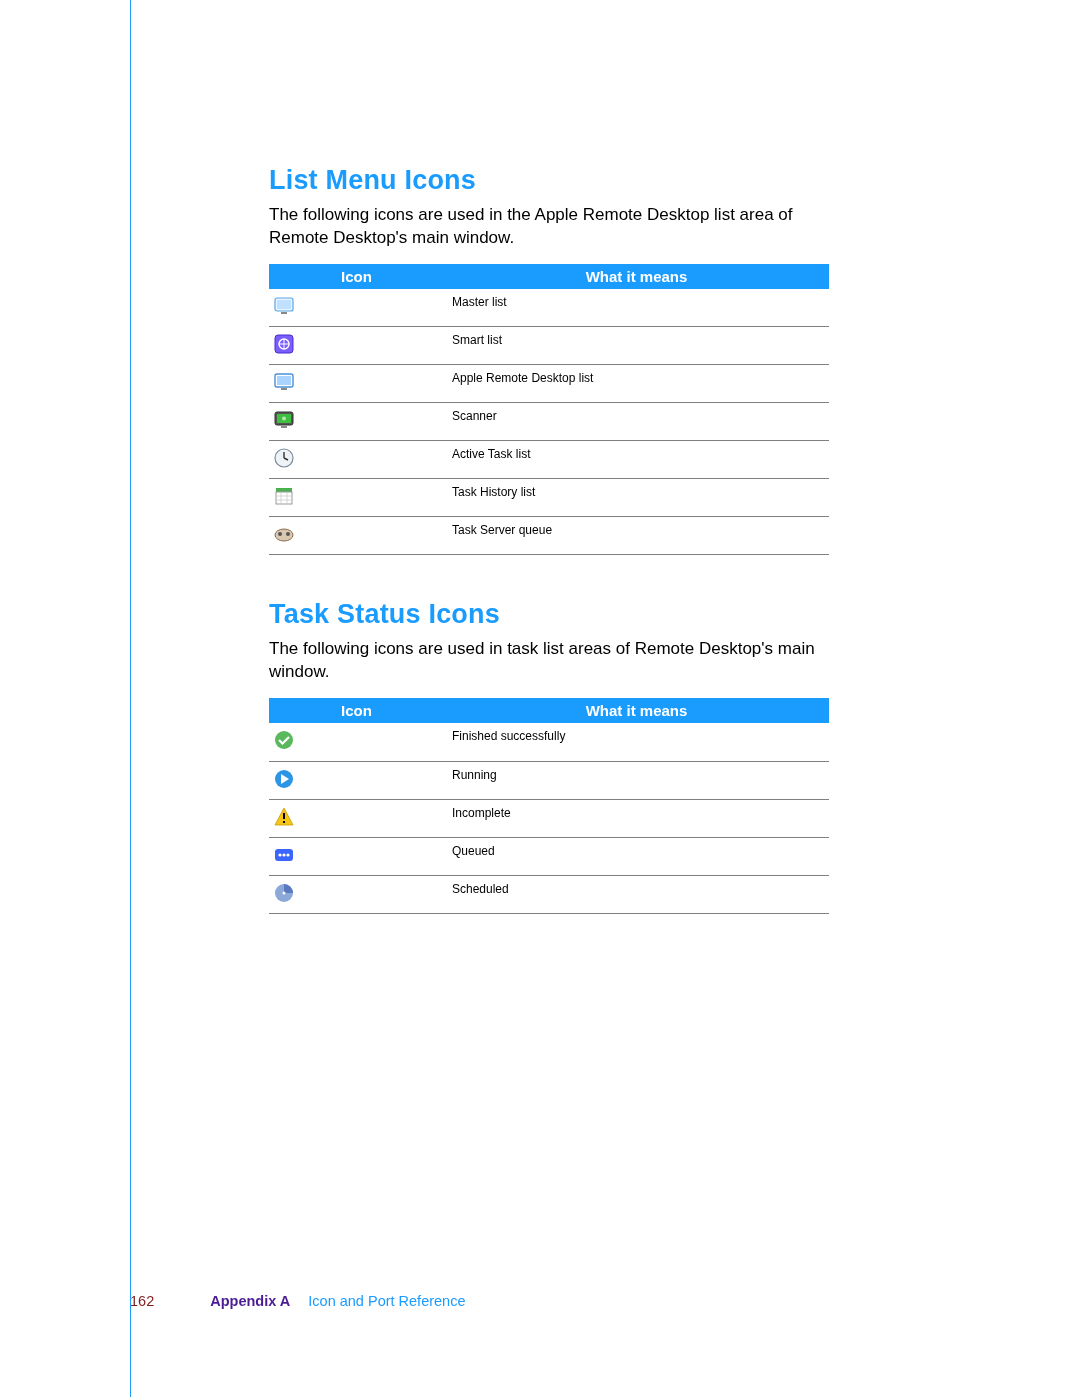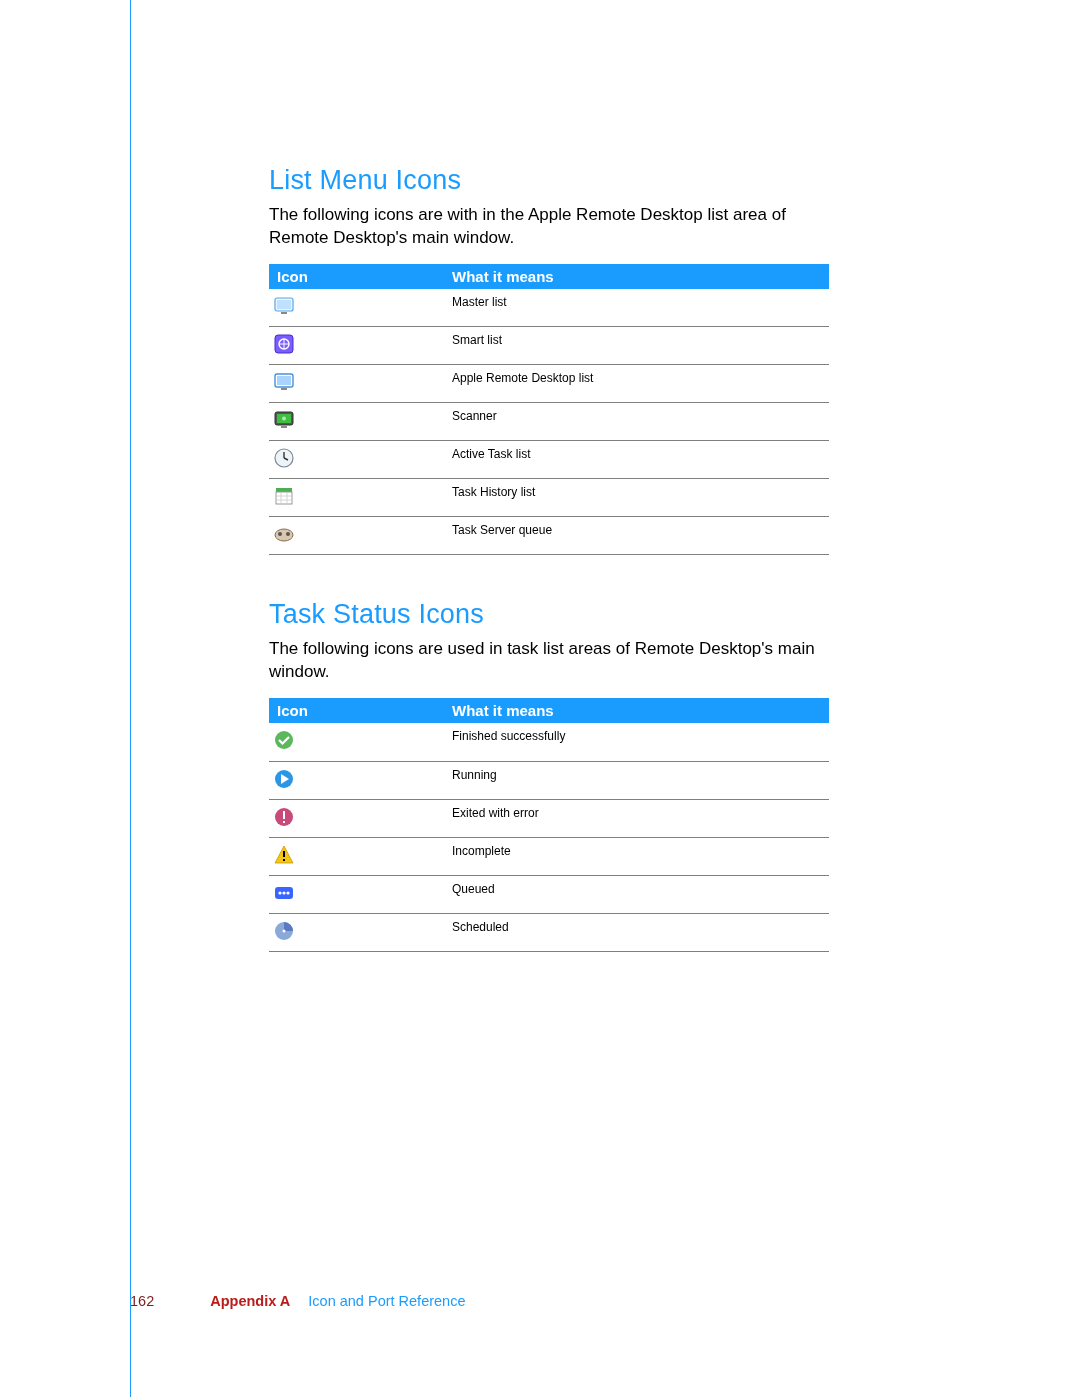--- a/index.html
+++ b/index.html
@@ -23,7 +23,7 @@
   }
   h2.section-title {
     font-size: 27px;
-    font-weight: 400;
+    font-weight: 700;
     color: #1a9cff;
     margin-bottom: 8px;
     letter-spacing: 0.2px;

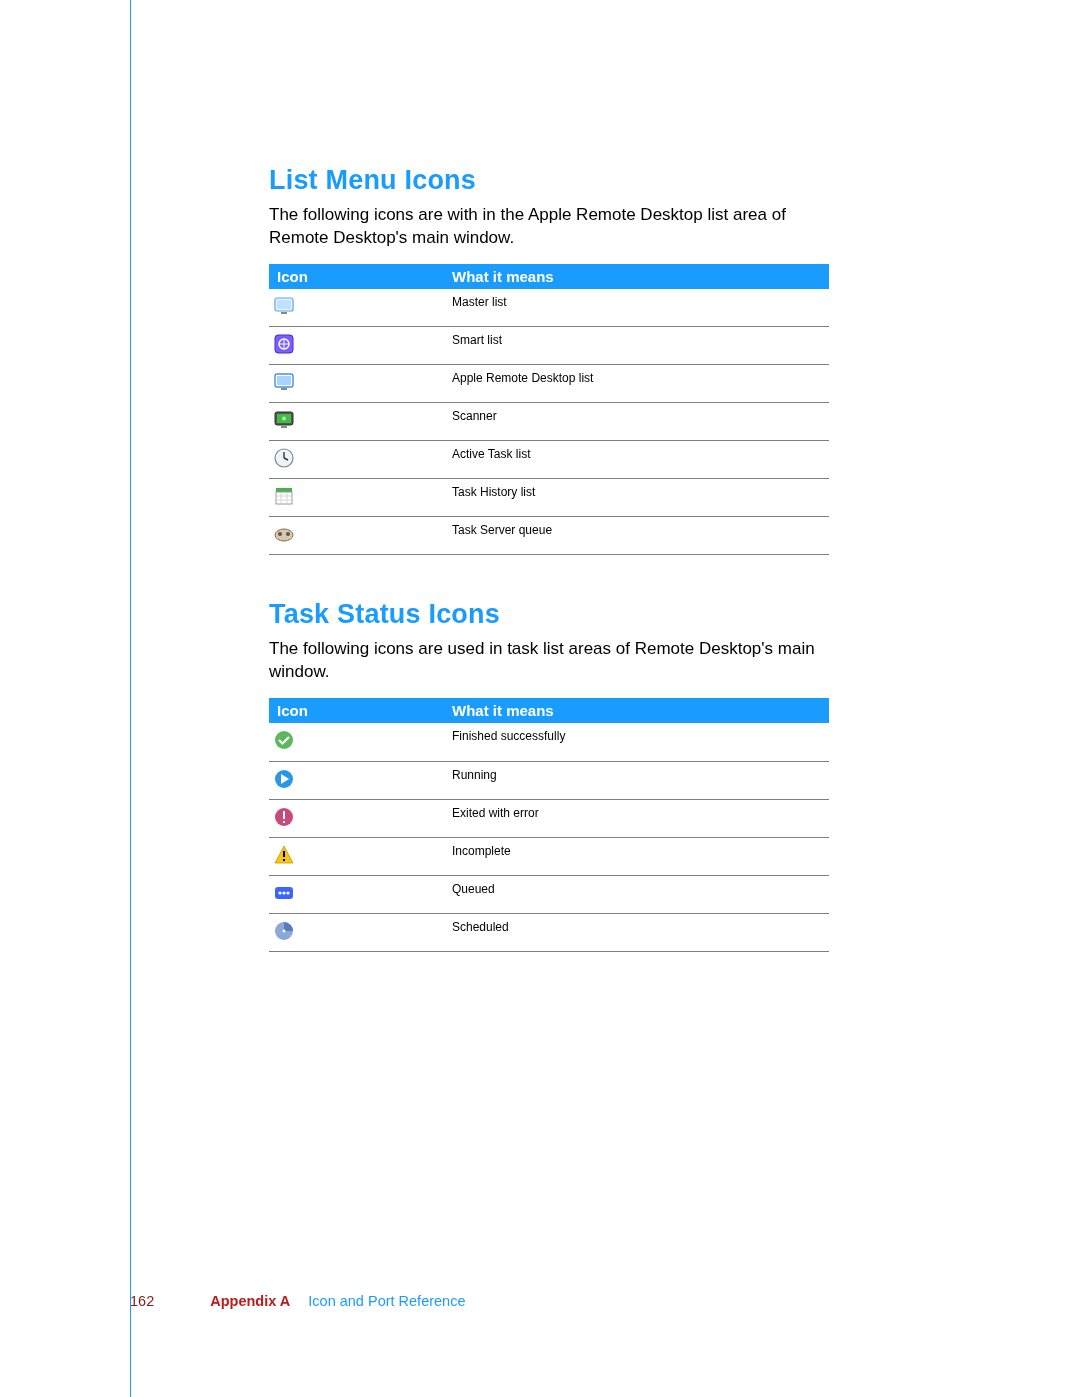--- a/index.html
+++ b/index.html
@@ -81,7 +81,7 @@
 <div class="page">
 
   <h2 class="section-title">List Menu Icons</h2>
-  <p class="section-desc">The following icons are with in the Apple Remote Desktop list area of Remote Desktop's main window.</p>
+  <p class="section-desc">The following icons are used in the Apple Remote Desktop list area of Remote Desktop's main window.</p>
   <table class="icon-table">
     <thead>
       <tr>

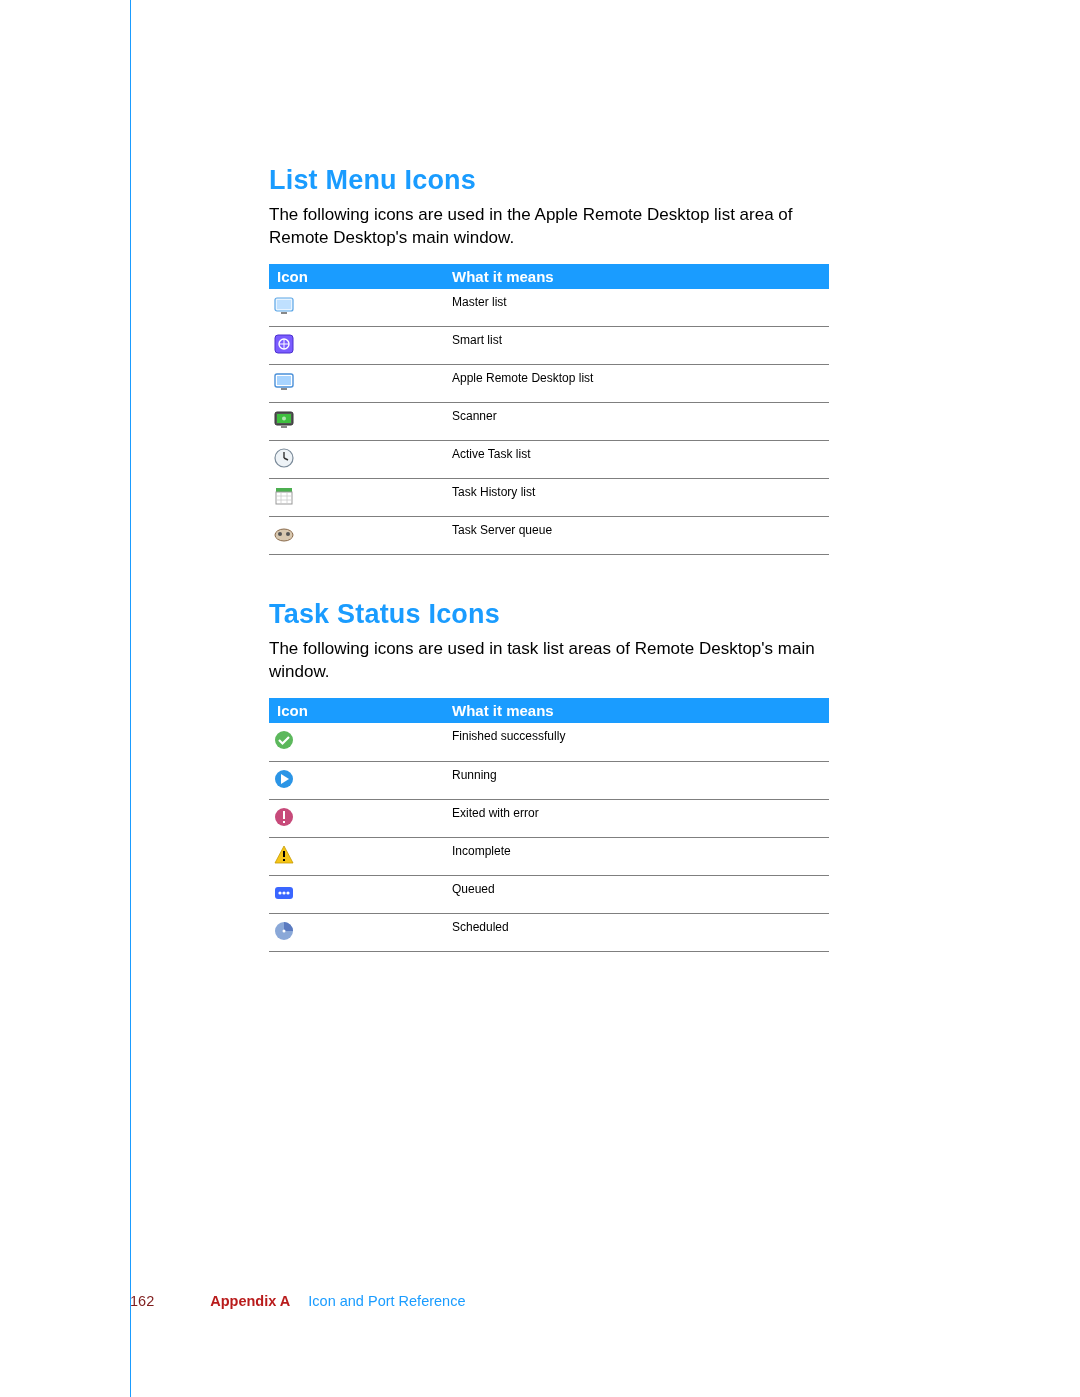--- a/index.html
+++ b/index.html
@@ -45,7 +45,7 @@
     color: #fff;
     font-size: 15px;
     font-weight: 600;
-    text-align: left;
+    text-align: center;
     padding: 4px 8px;
   }
   table.icon-table thead th:first-child { width: 175px; }

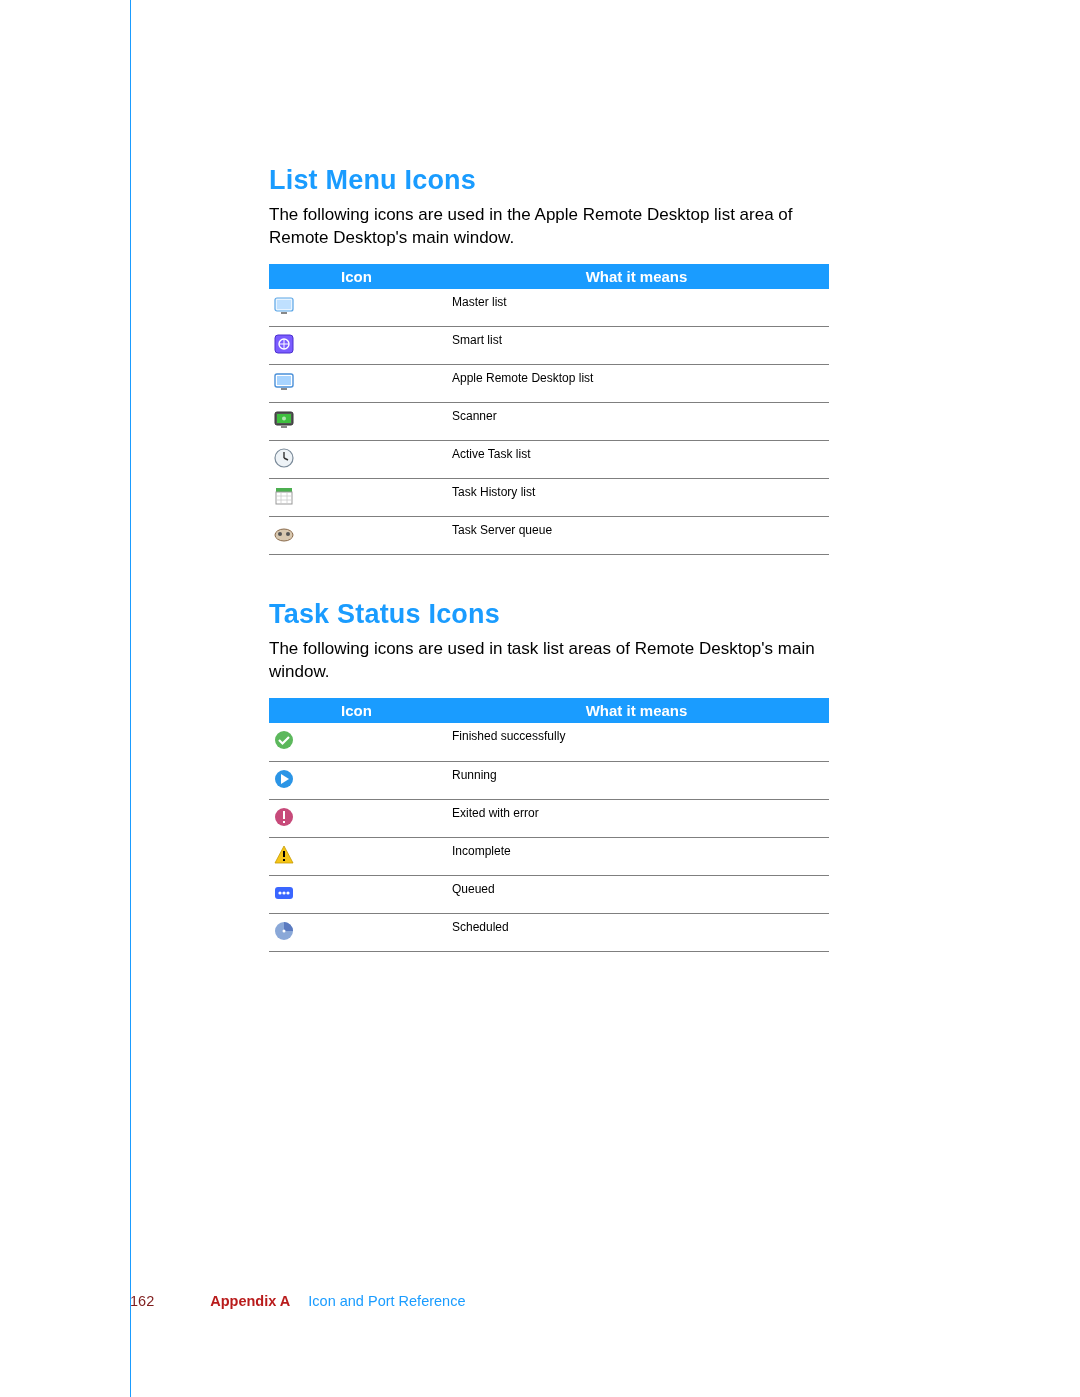--- a/index.html
+++ b/index.html
@@ -199,16 +199,6 @@
       <tr>
         <td class="icon-cell">
           <svg class="ic" viewBox="0 0 22 22">
-            <circle cx="11" cy="11" r="9" fill="#c74a7a"></circle>
-            <rect x="10" y="5" width="2" height="8" fill="#fff"></rect>
-            <rect x="10" y="15" width="2" height="2" fill="#fff"></rect>
-          </svg>
-        </td>
-        <td>Exited with error</td>
-      </tr>
-      <tr>
-        <td class="icon-cell">
-          <svg class="ic" viewBox="0 0 22 22">
             <polygon points="11,2 20,19 2,19" fill="#f5c518" stroke="#c79a00" stroke-width="0.8"></polygon>
             <rect x="10" y="7" width="2" height="6" fill="#000"></rect>
             <rect x="10" y="15" width="2" height="2" fill="#000"></rect>

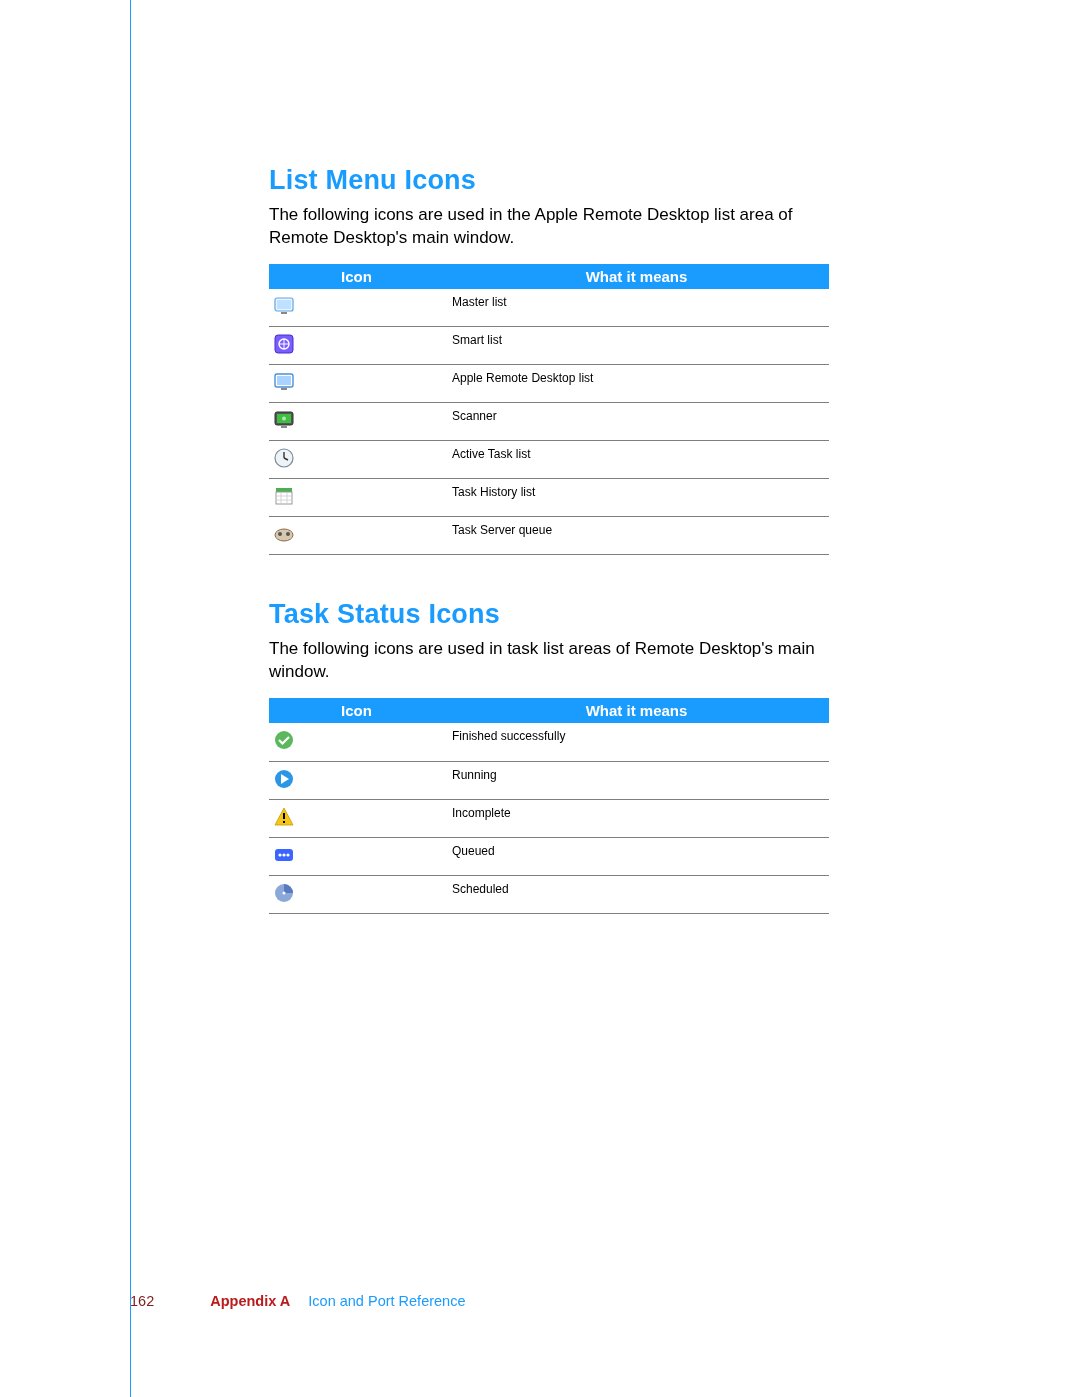--- a/index.html
+++ b/index.html
@@ -72,7 +72,7 @@
     font-size: 14.5px;
   }
   .footer .pnum { color: #7f1d1d; margin-right: 52px; }
-  .footer .appx { font-weight: 700; color:#b91c1c; }
+  .footer .appx { font-weight: 700; color:#4c1d95; }
   .footer .title { color: #1a9cff; margin-left: 14px; text-align: right; }
 </style>
 </head>

